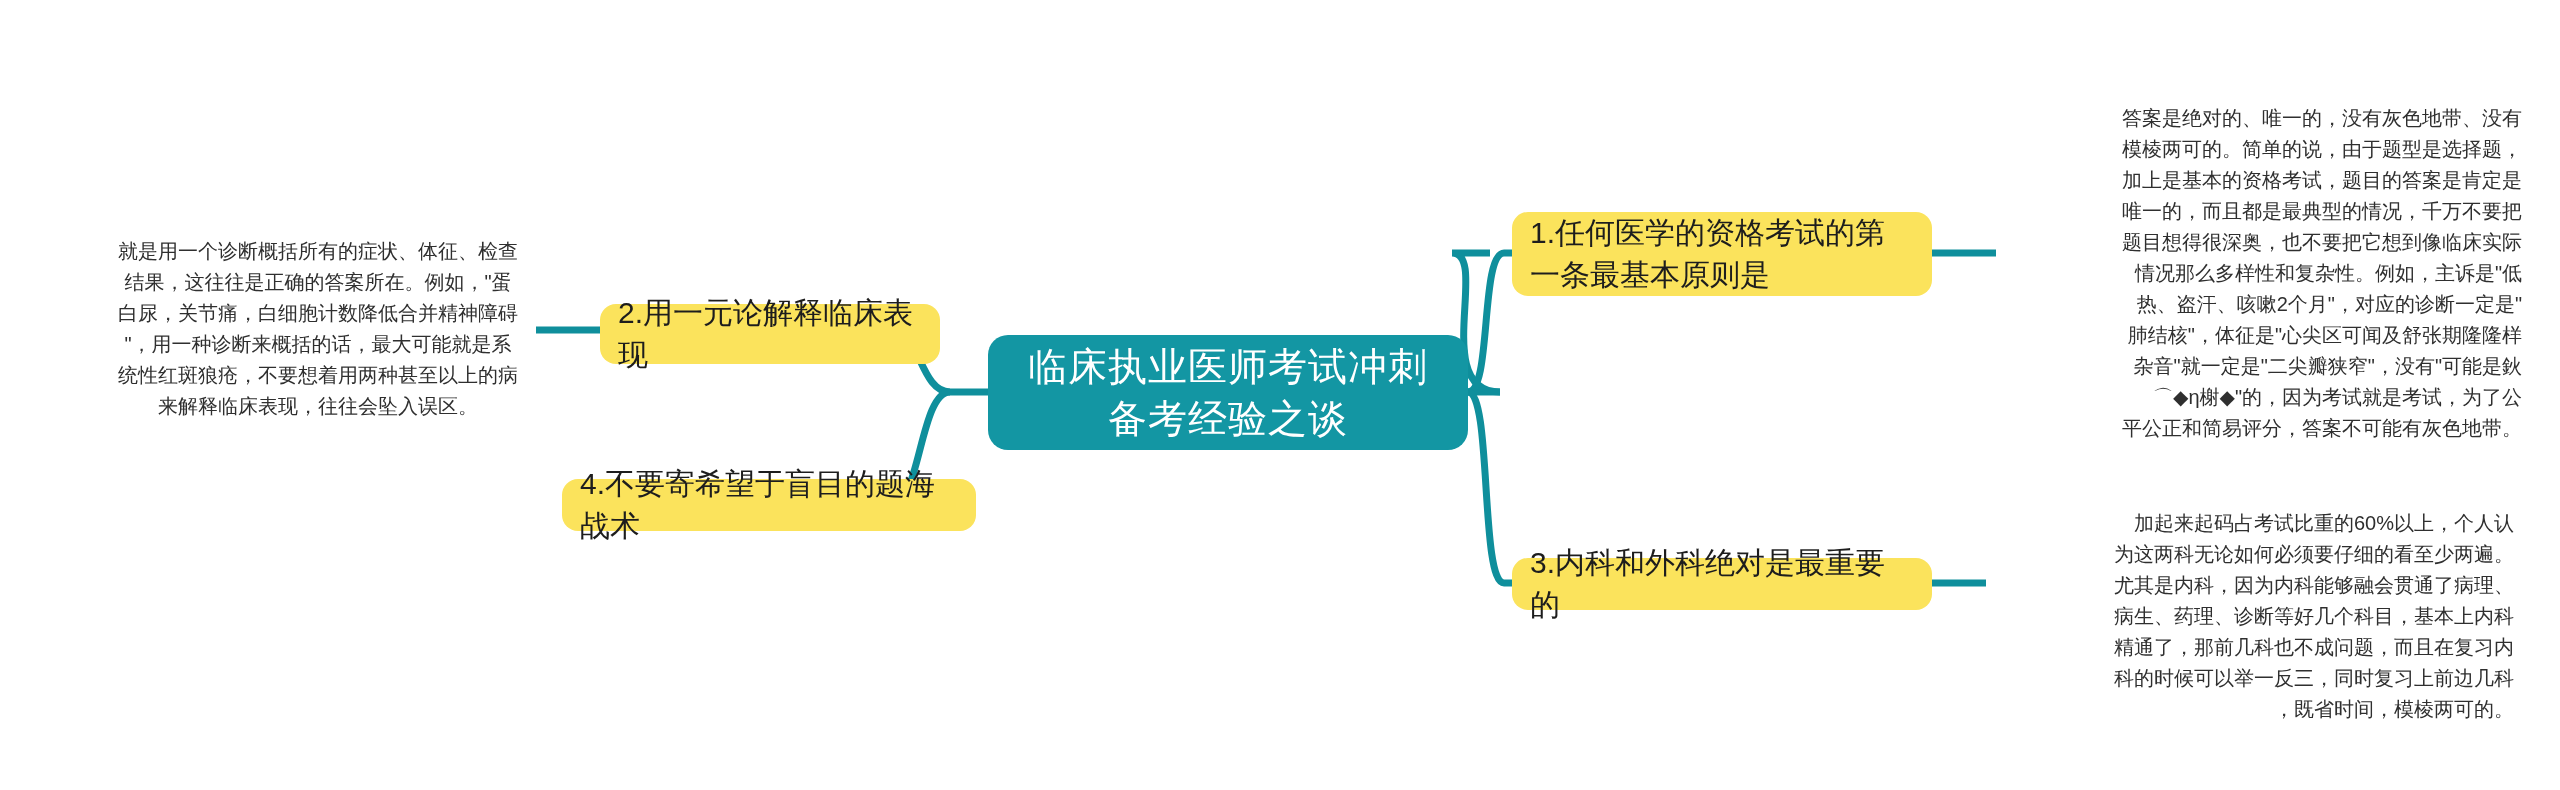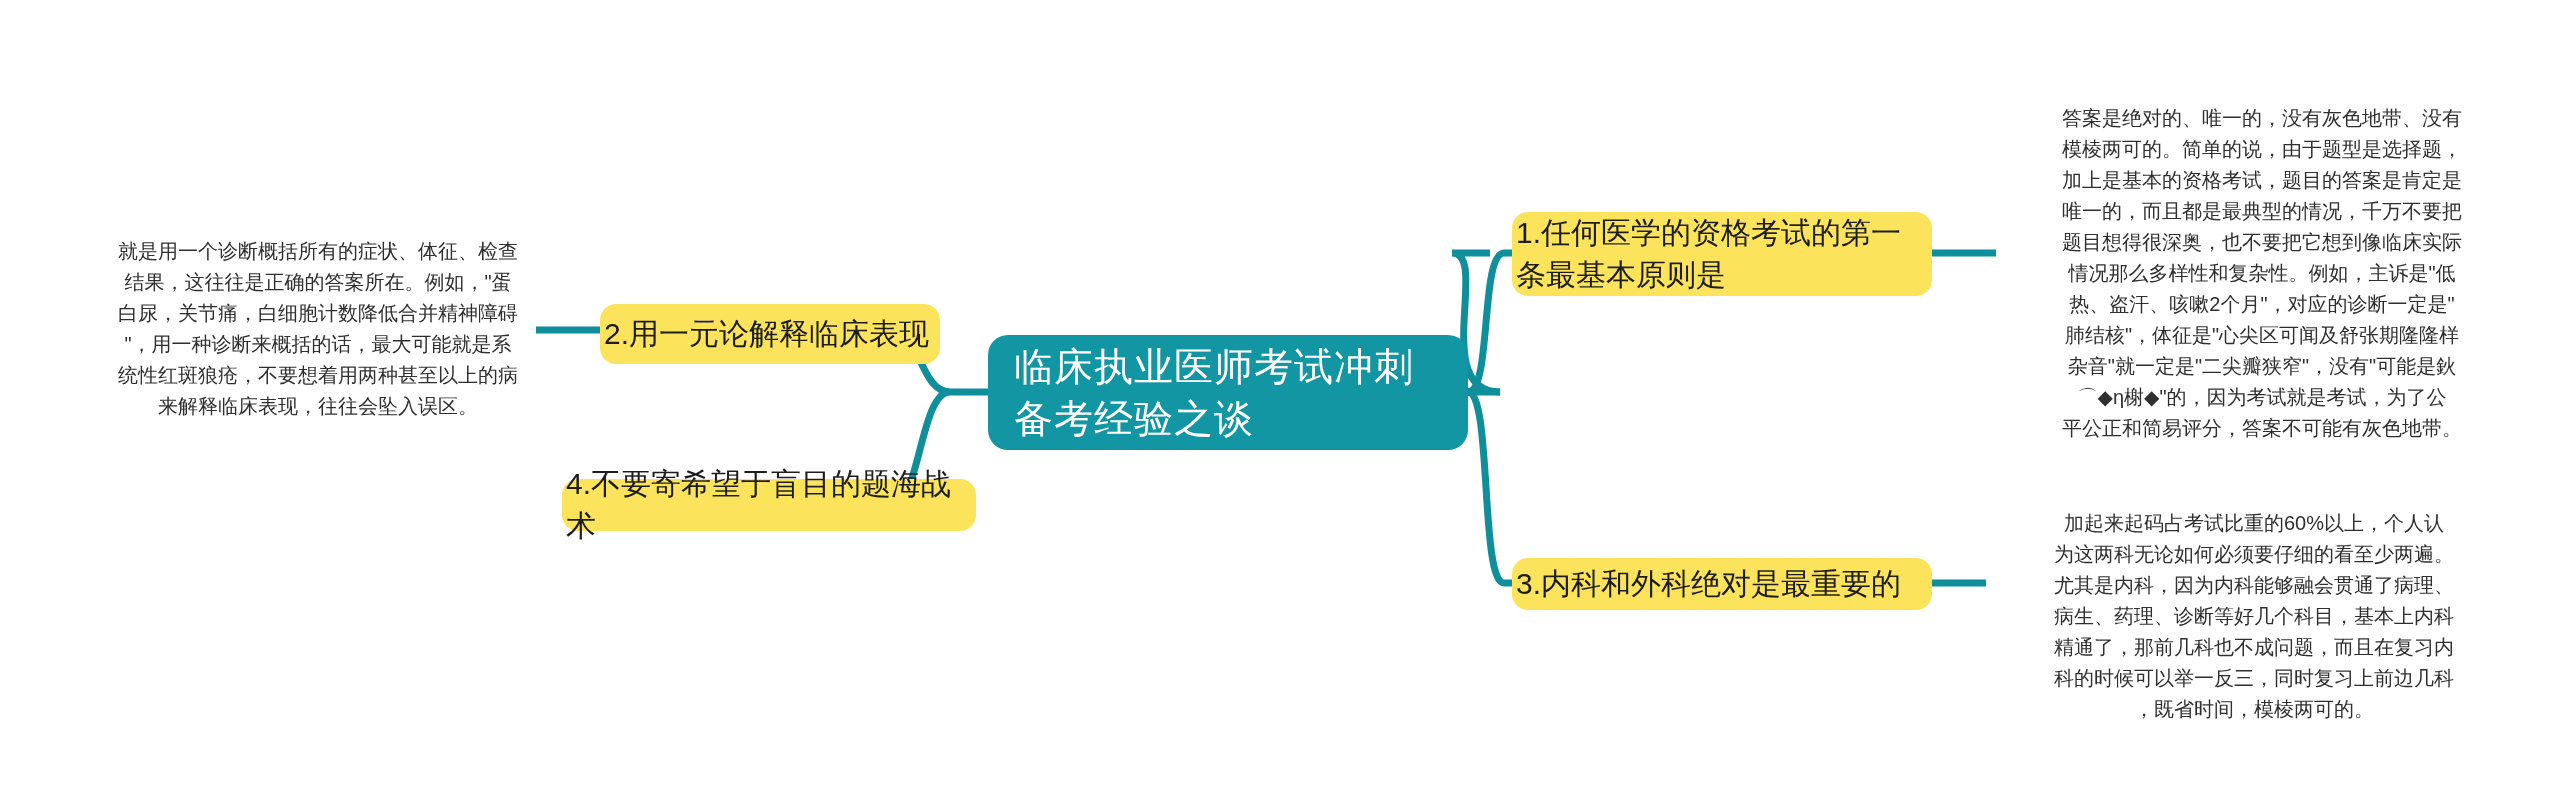--- a/index.html
+++ b/index.html
@@ -35,7 +35,7 @@
     letter-spacing:0px;
   }
   .note-left{text-align:center;}
-  .note-right{text-align:center;}
+  .note-right{text-align:right;}
   svg.link{position:absolute;left:0;top:0;pointer-events:none;}
 </style>
 </head>

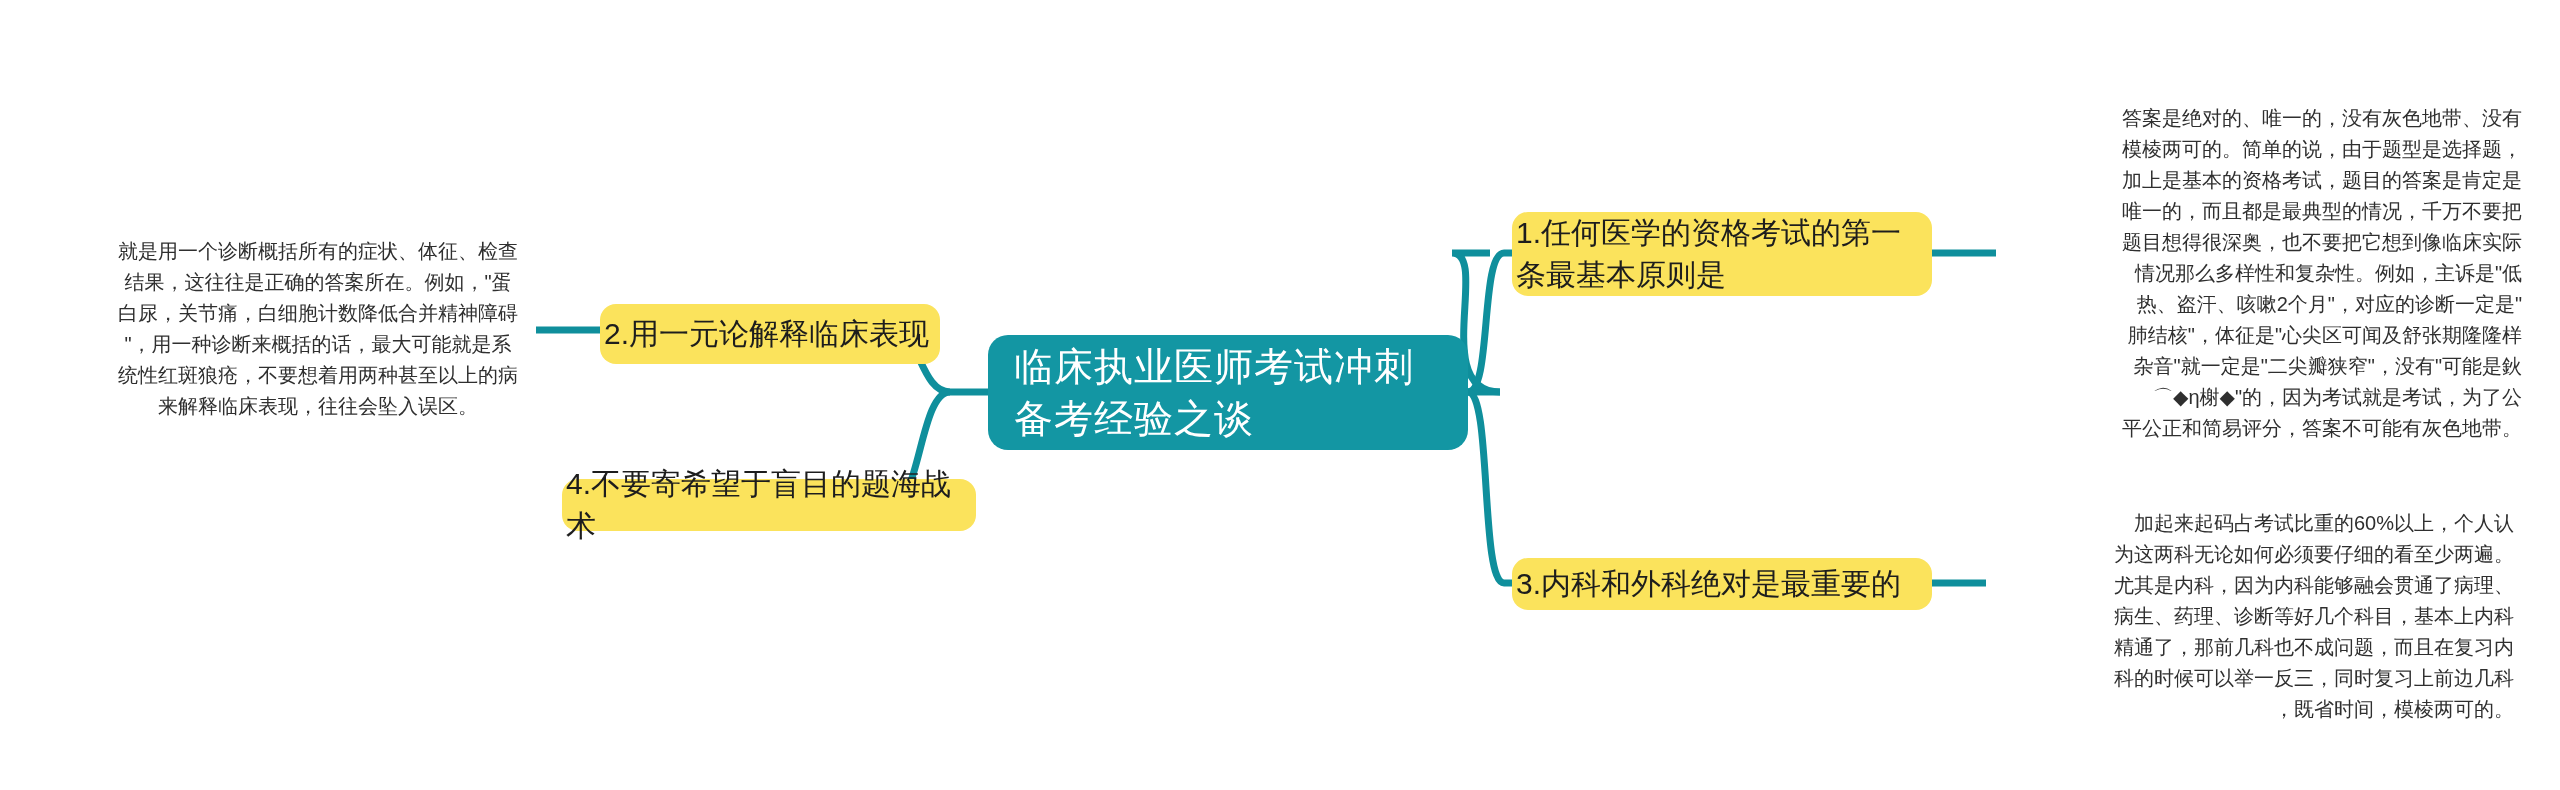--- a/index.html
+++ b/index.html
@@ -25,7 +25,7 @@
   .node-branch{
     background:#fbe35c;color:#1d1d1d;
     font-size:30px;line-height:42px;
-    padding:10px 4px;
+    padding:10px 18px;
     border-radius:16px;
   }
   .note{

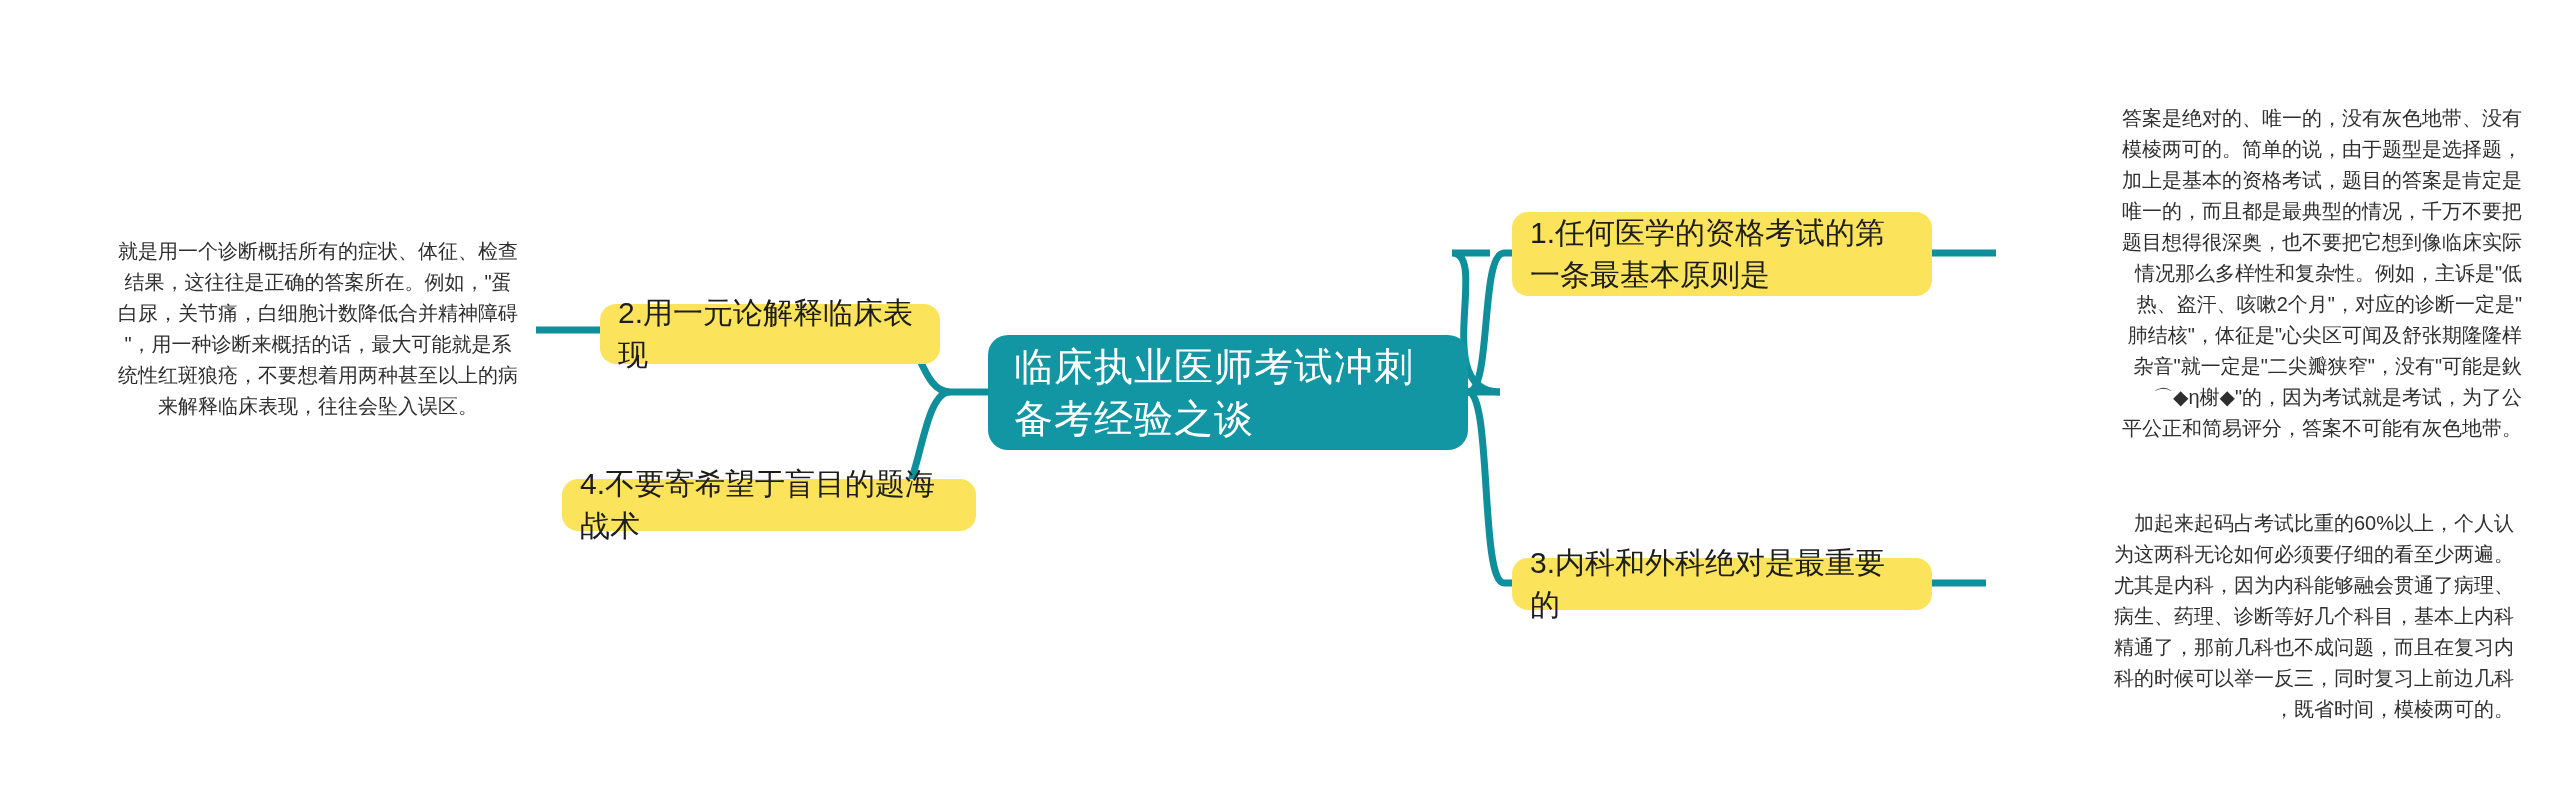--- a/index.html
+++ b/index.html
@@ -17,7 +17,7 @@
   .node-center{
     background:#1396a3;color:#ffffff;
     border-radius:20px;
-    justify-content:center;text-align:left;
+    justify-content:center;text-align:center;
     font-size:39px;line-height:52px;
     letter-spacing:1px;
     padding:14px 26px;

